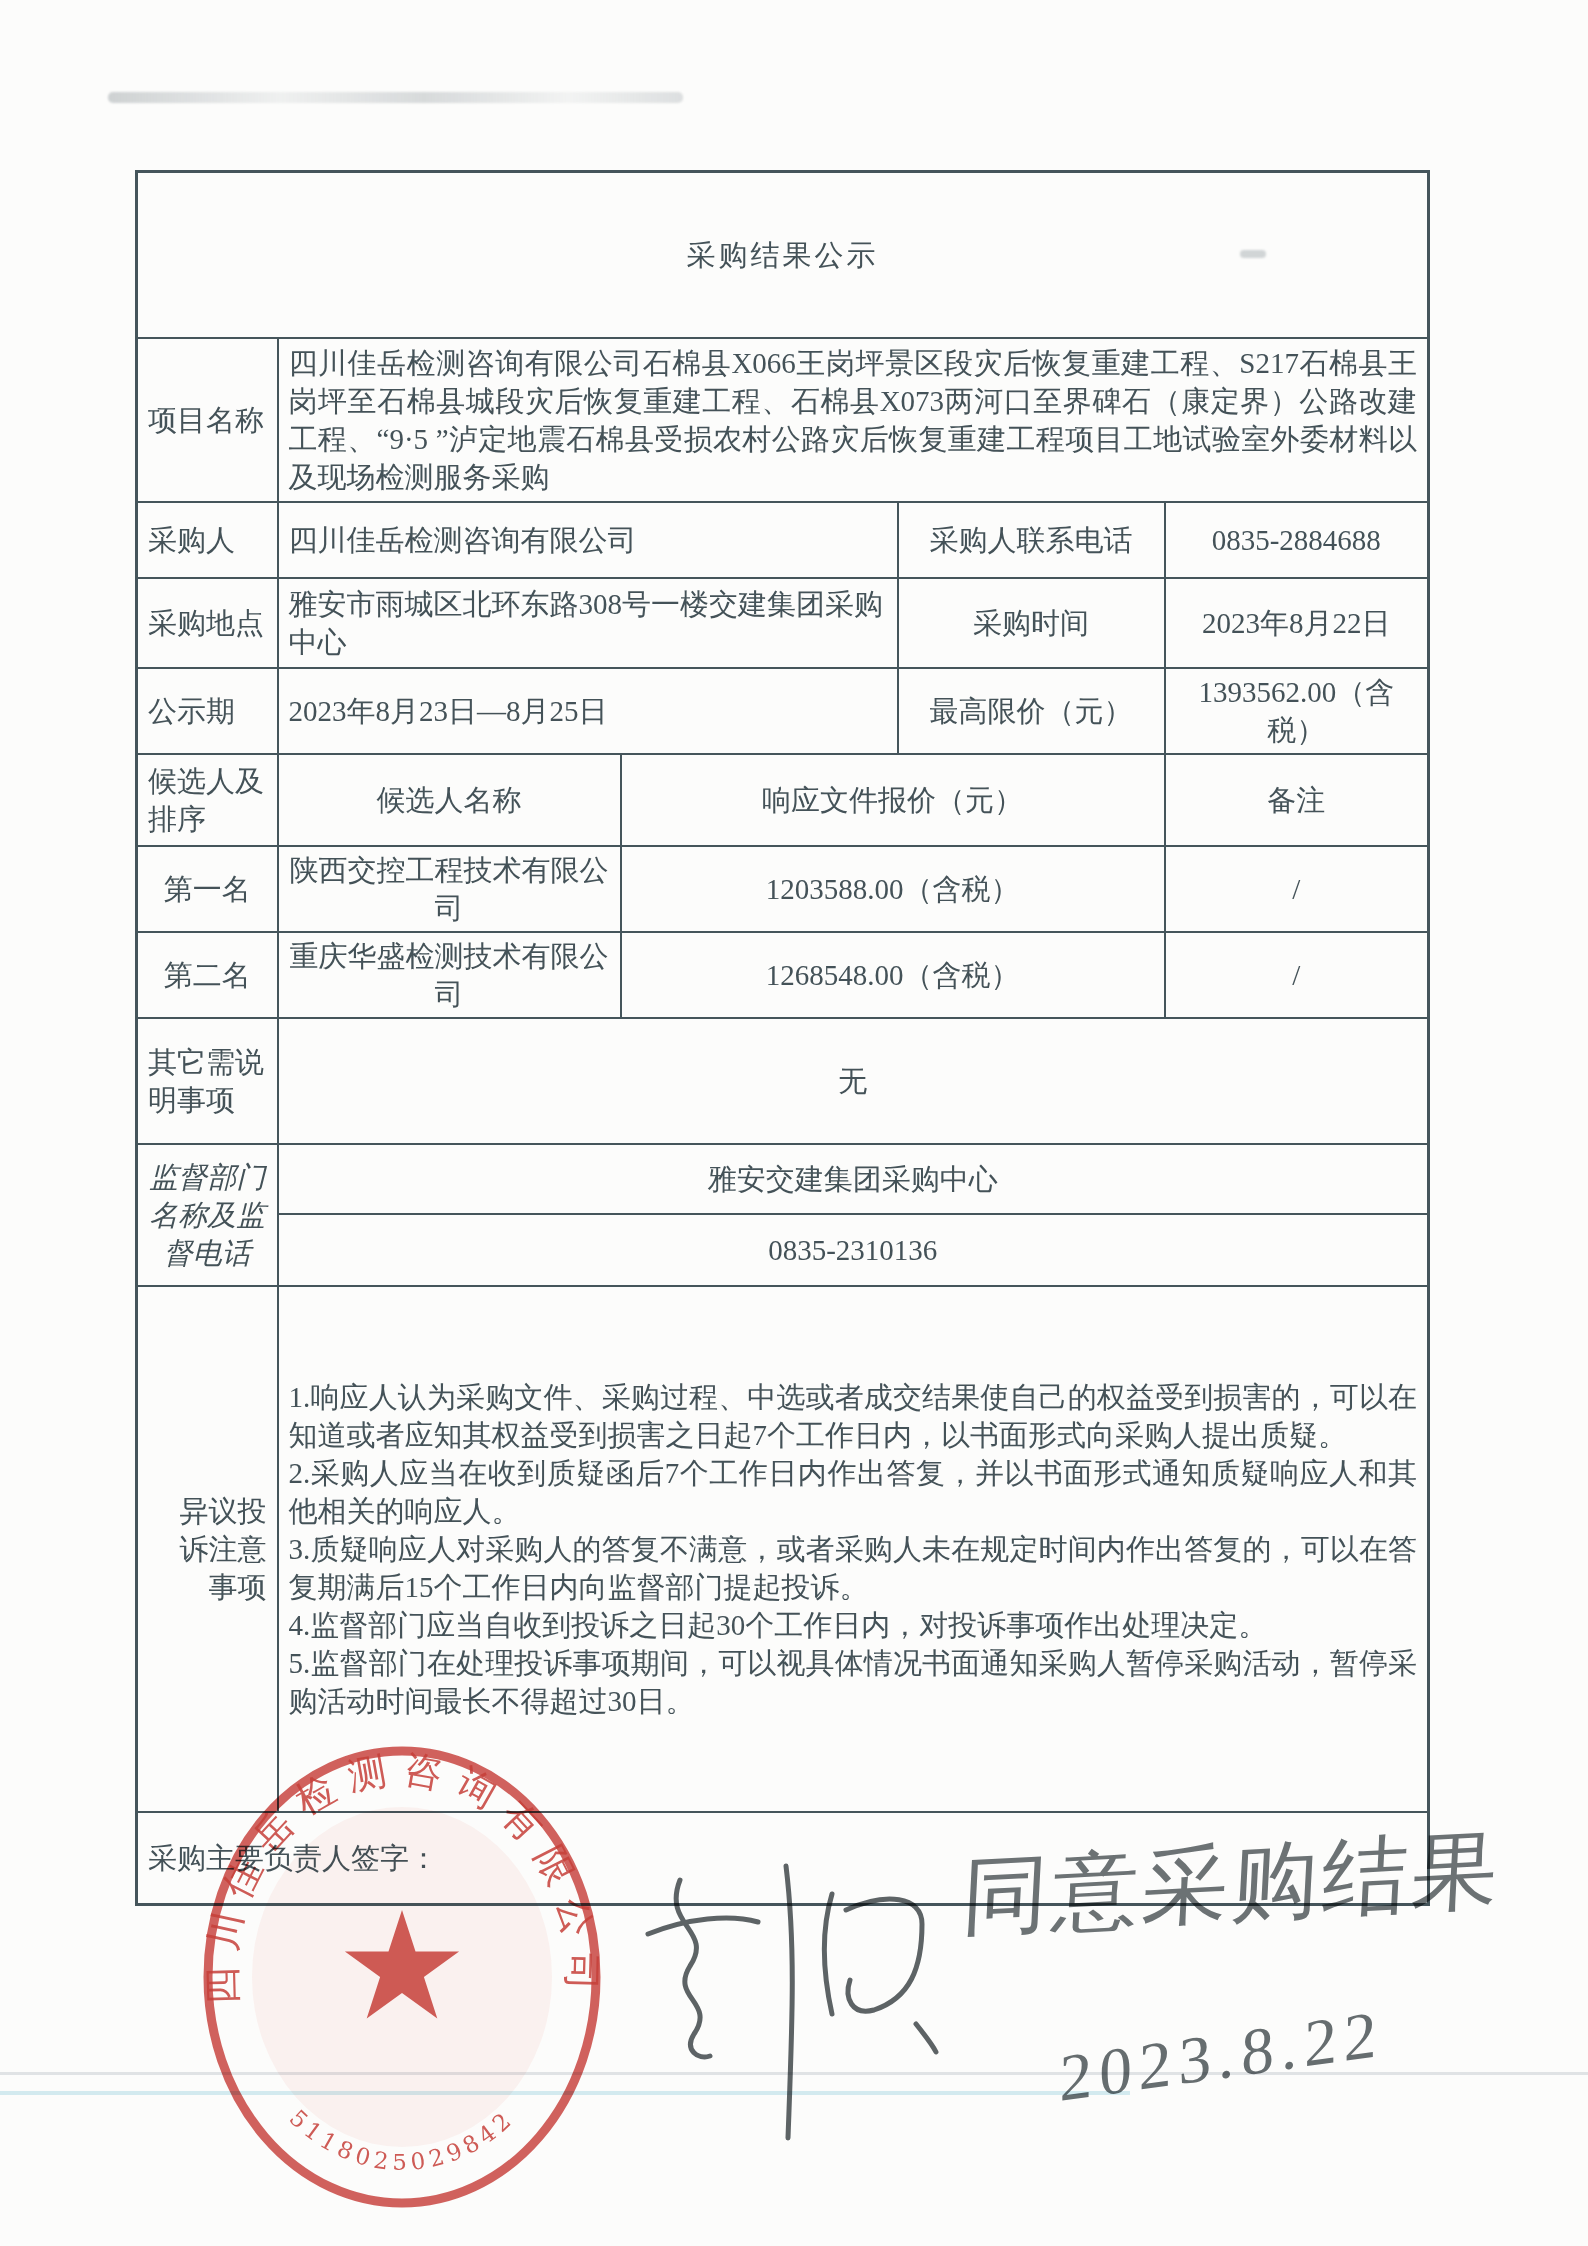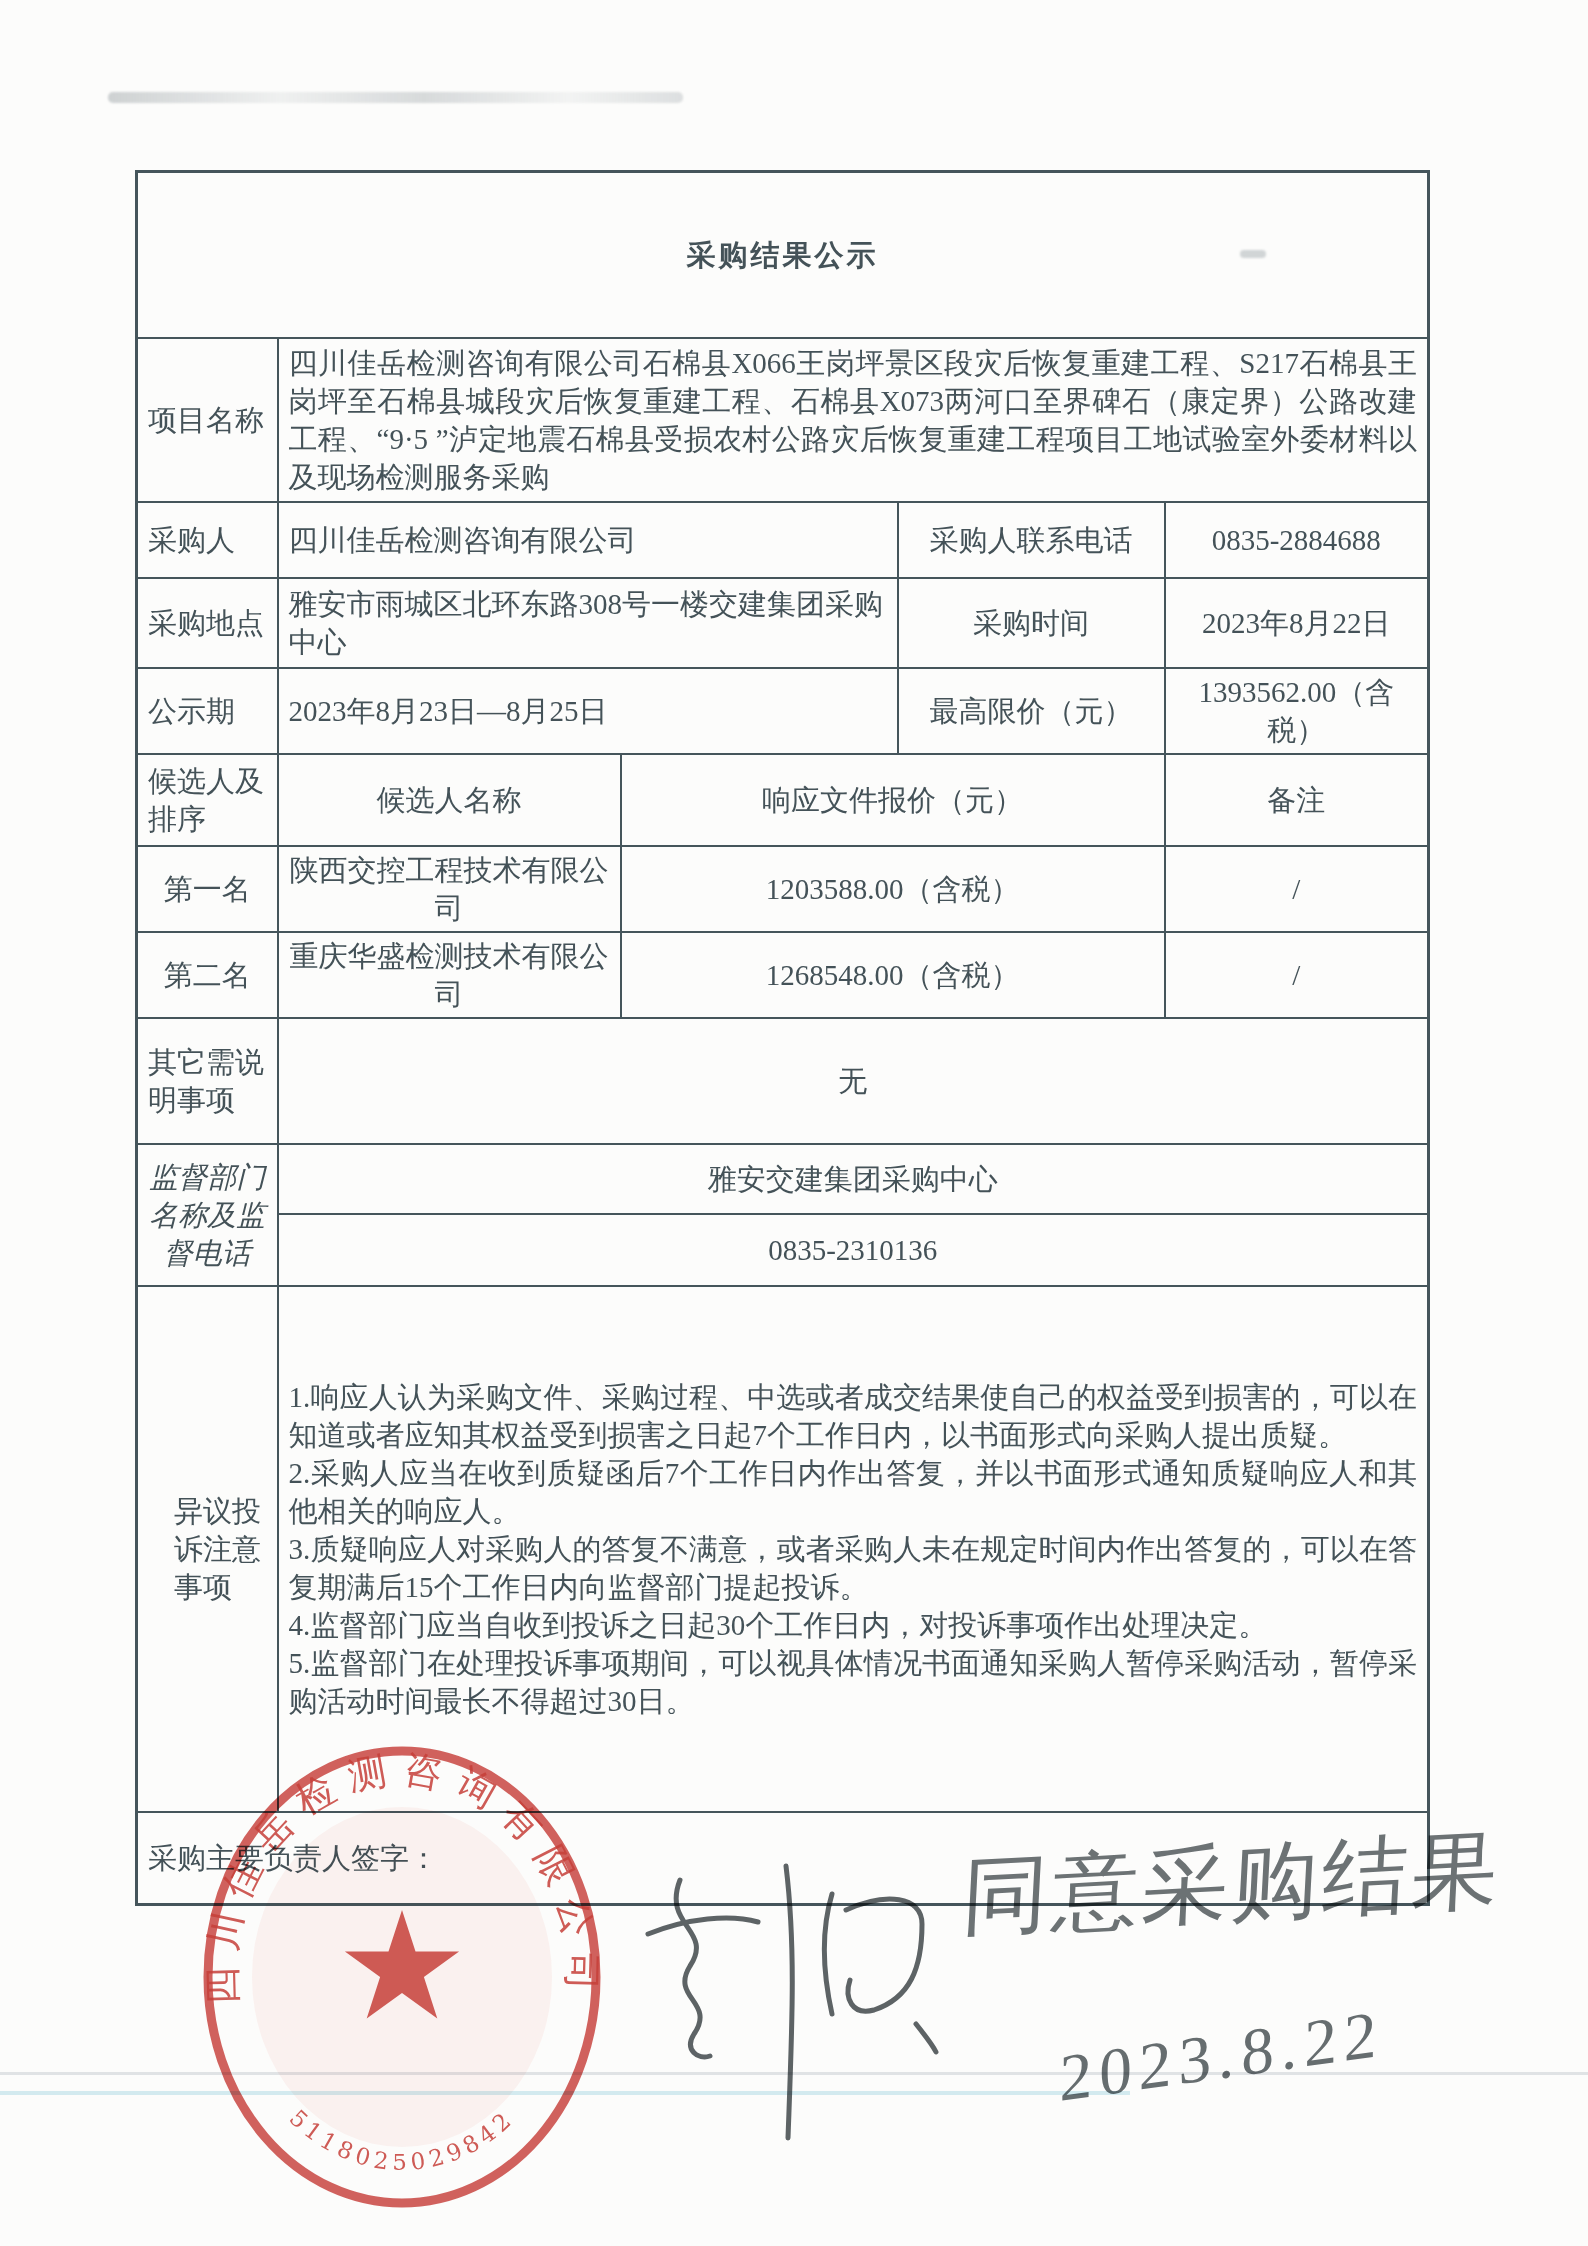--- a/index.html
+++ b/index.html
@@ -57,7 +57,7 @@
   .r-sign     td { height:93px; }
 
   .doc-title {
-    text-align:center; font-size:37px; font-weight:700; letter-spacing:3px; color:#4a575c;
+    text-align:center; font-size:37px; font-weight:400; letter-spacing:3px; color:#4a575c;
   }
   .project-val { text-align:justify; line-height:41px; padding:6px 14px; }
   .objection-cell { padding:10px 16px; }

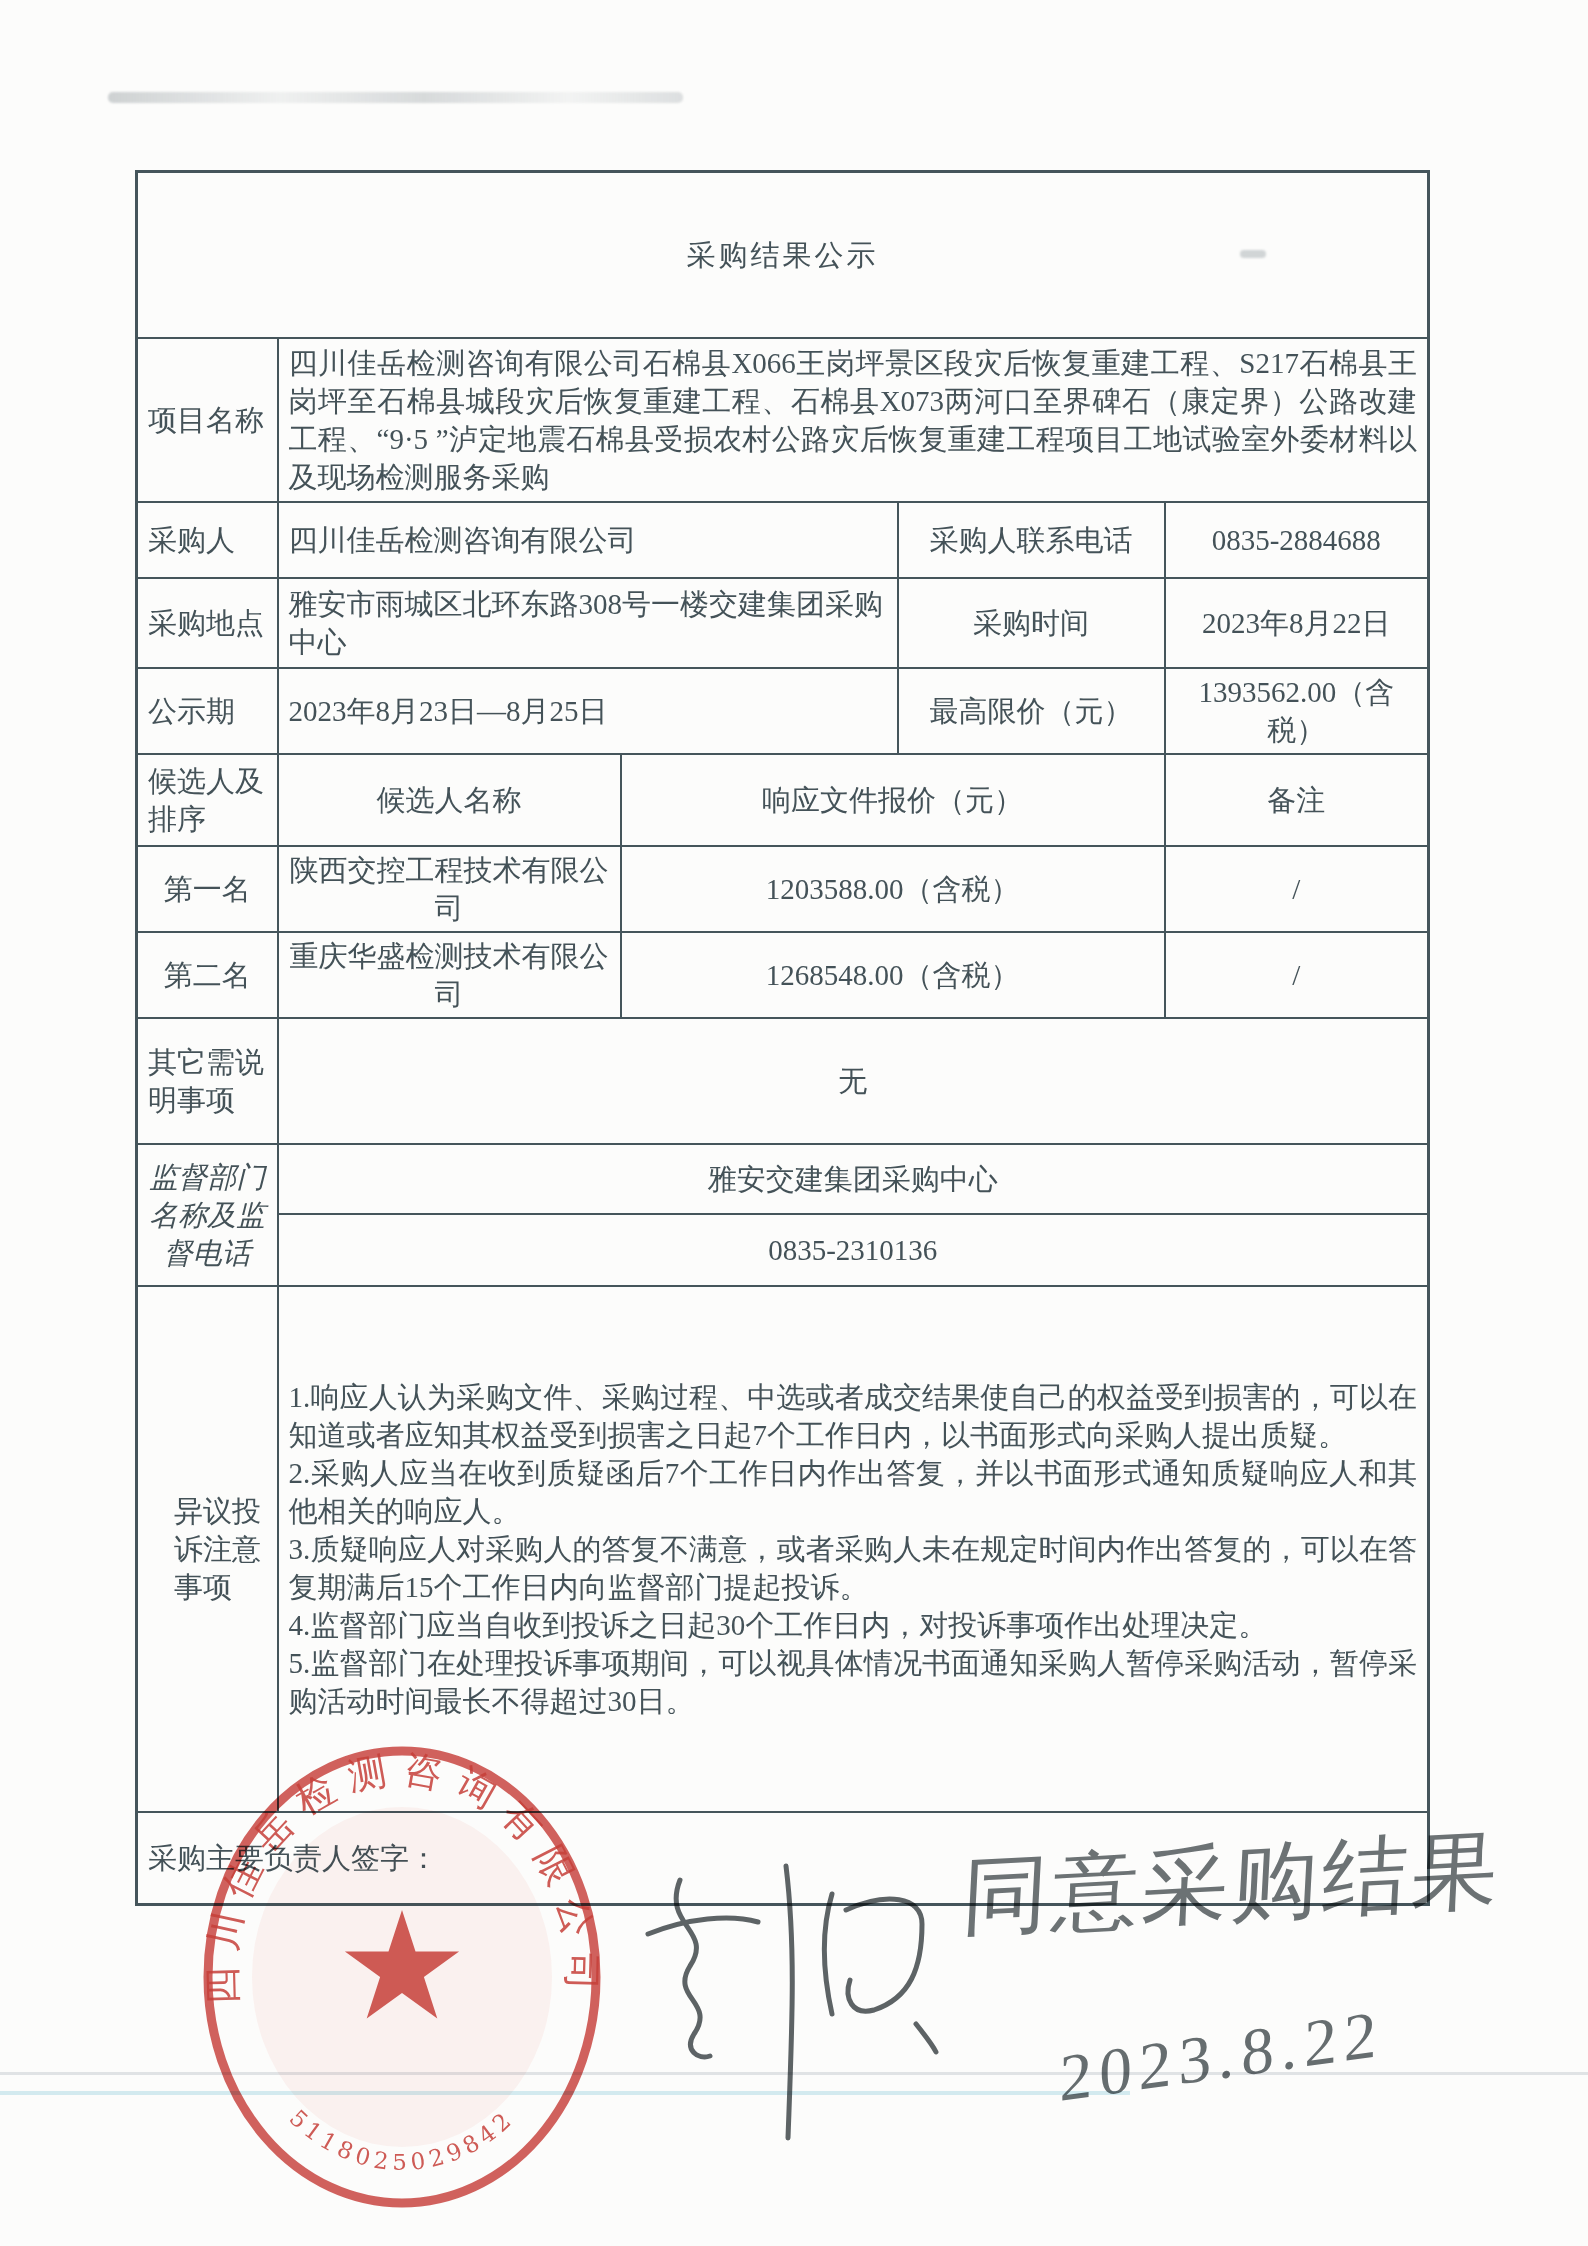--- a/index.html
+++ b/index.html
@@ -170,7 +170,7 @@
     </tr>
 
     <tr class="r-objection">
-      <td class="lab c" style="text-align:left;padding-left:36px;">异议投诉注意事项</td>
+      <td class="lab c" style="text-align:right;padding-left:36px;">异议投诉注意事项</td>
       <td colspan="4" class="objection-cell">
         <div>1.响应人认为采购文件、采购过程、中选或者成交结果使自己的权益受到损害的，可以在知道或者应知其权益受到损害之日起7个工作日内，以书面形式向采购人提出质疑。</div>
         <div>2.采购人应当在收到质疑函后7个工作日内作出答复，并以书面形式通知质疑响应人和其他相关的响应人。</div>

